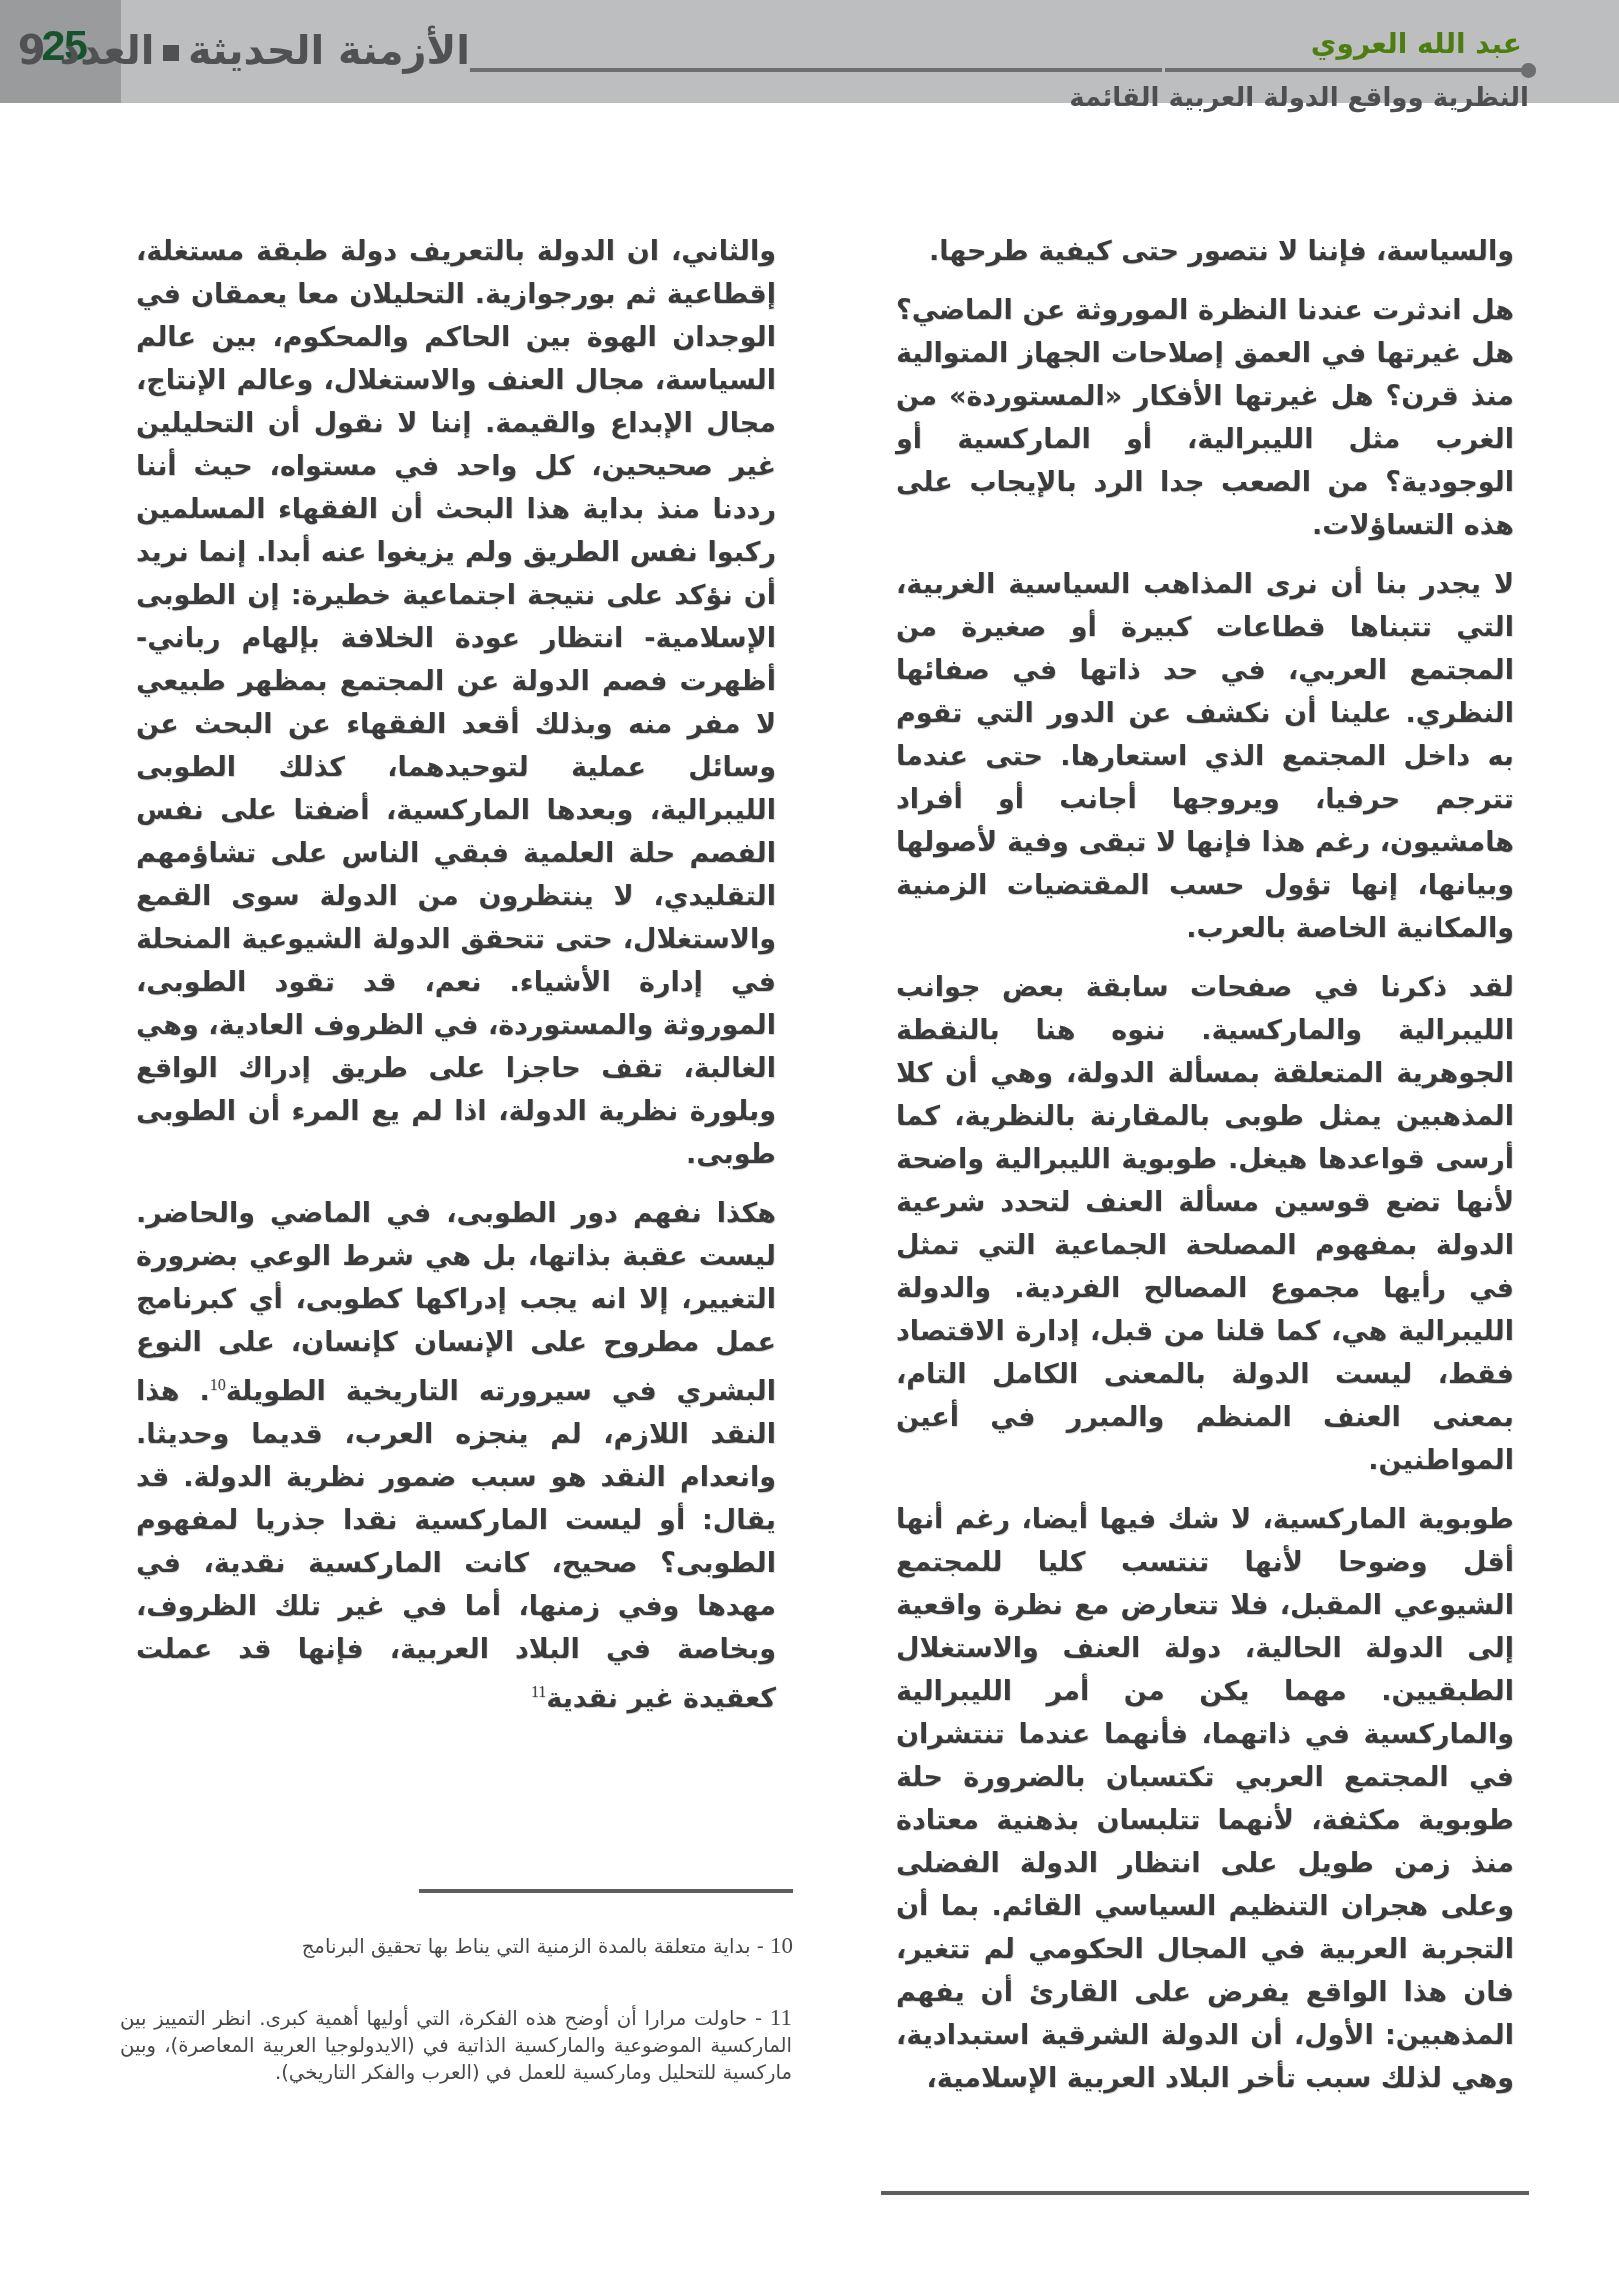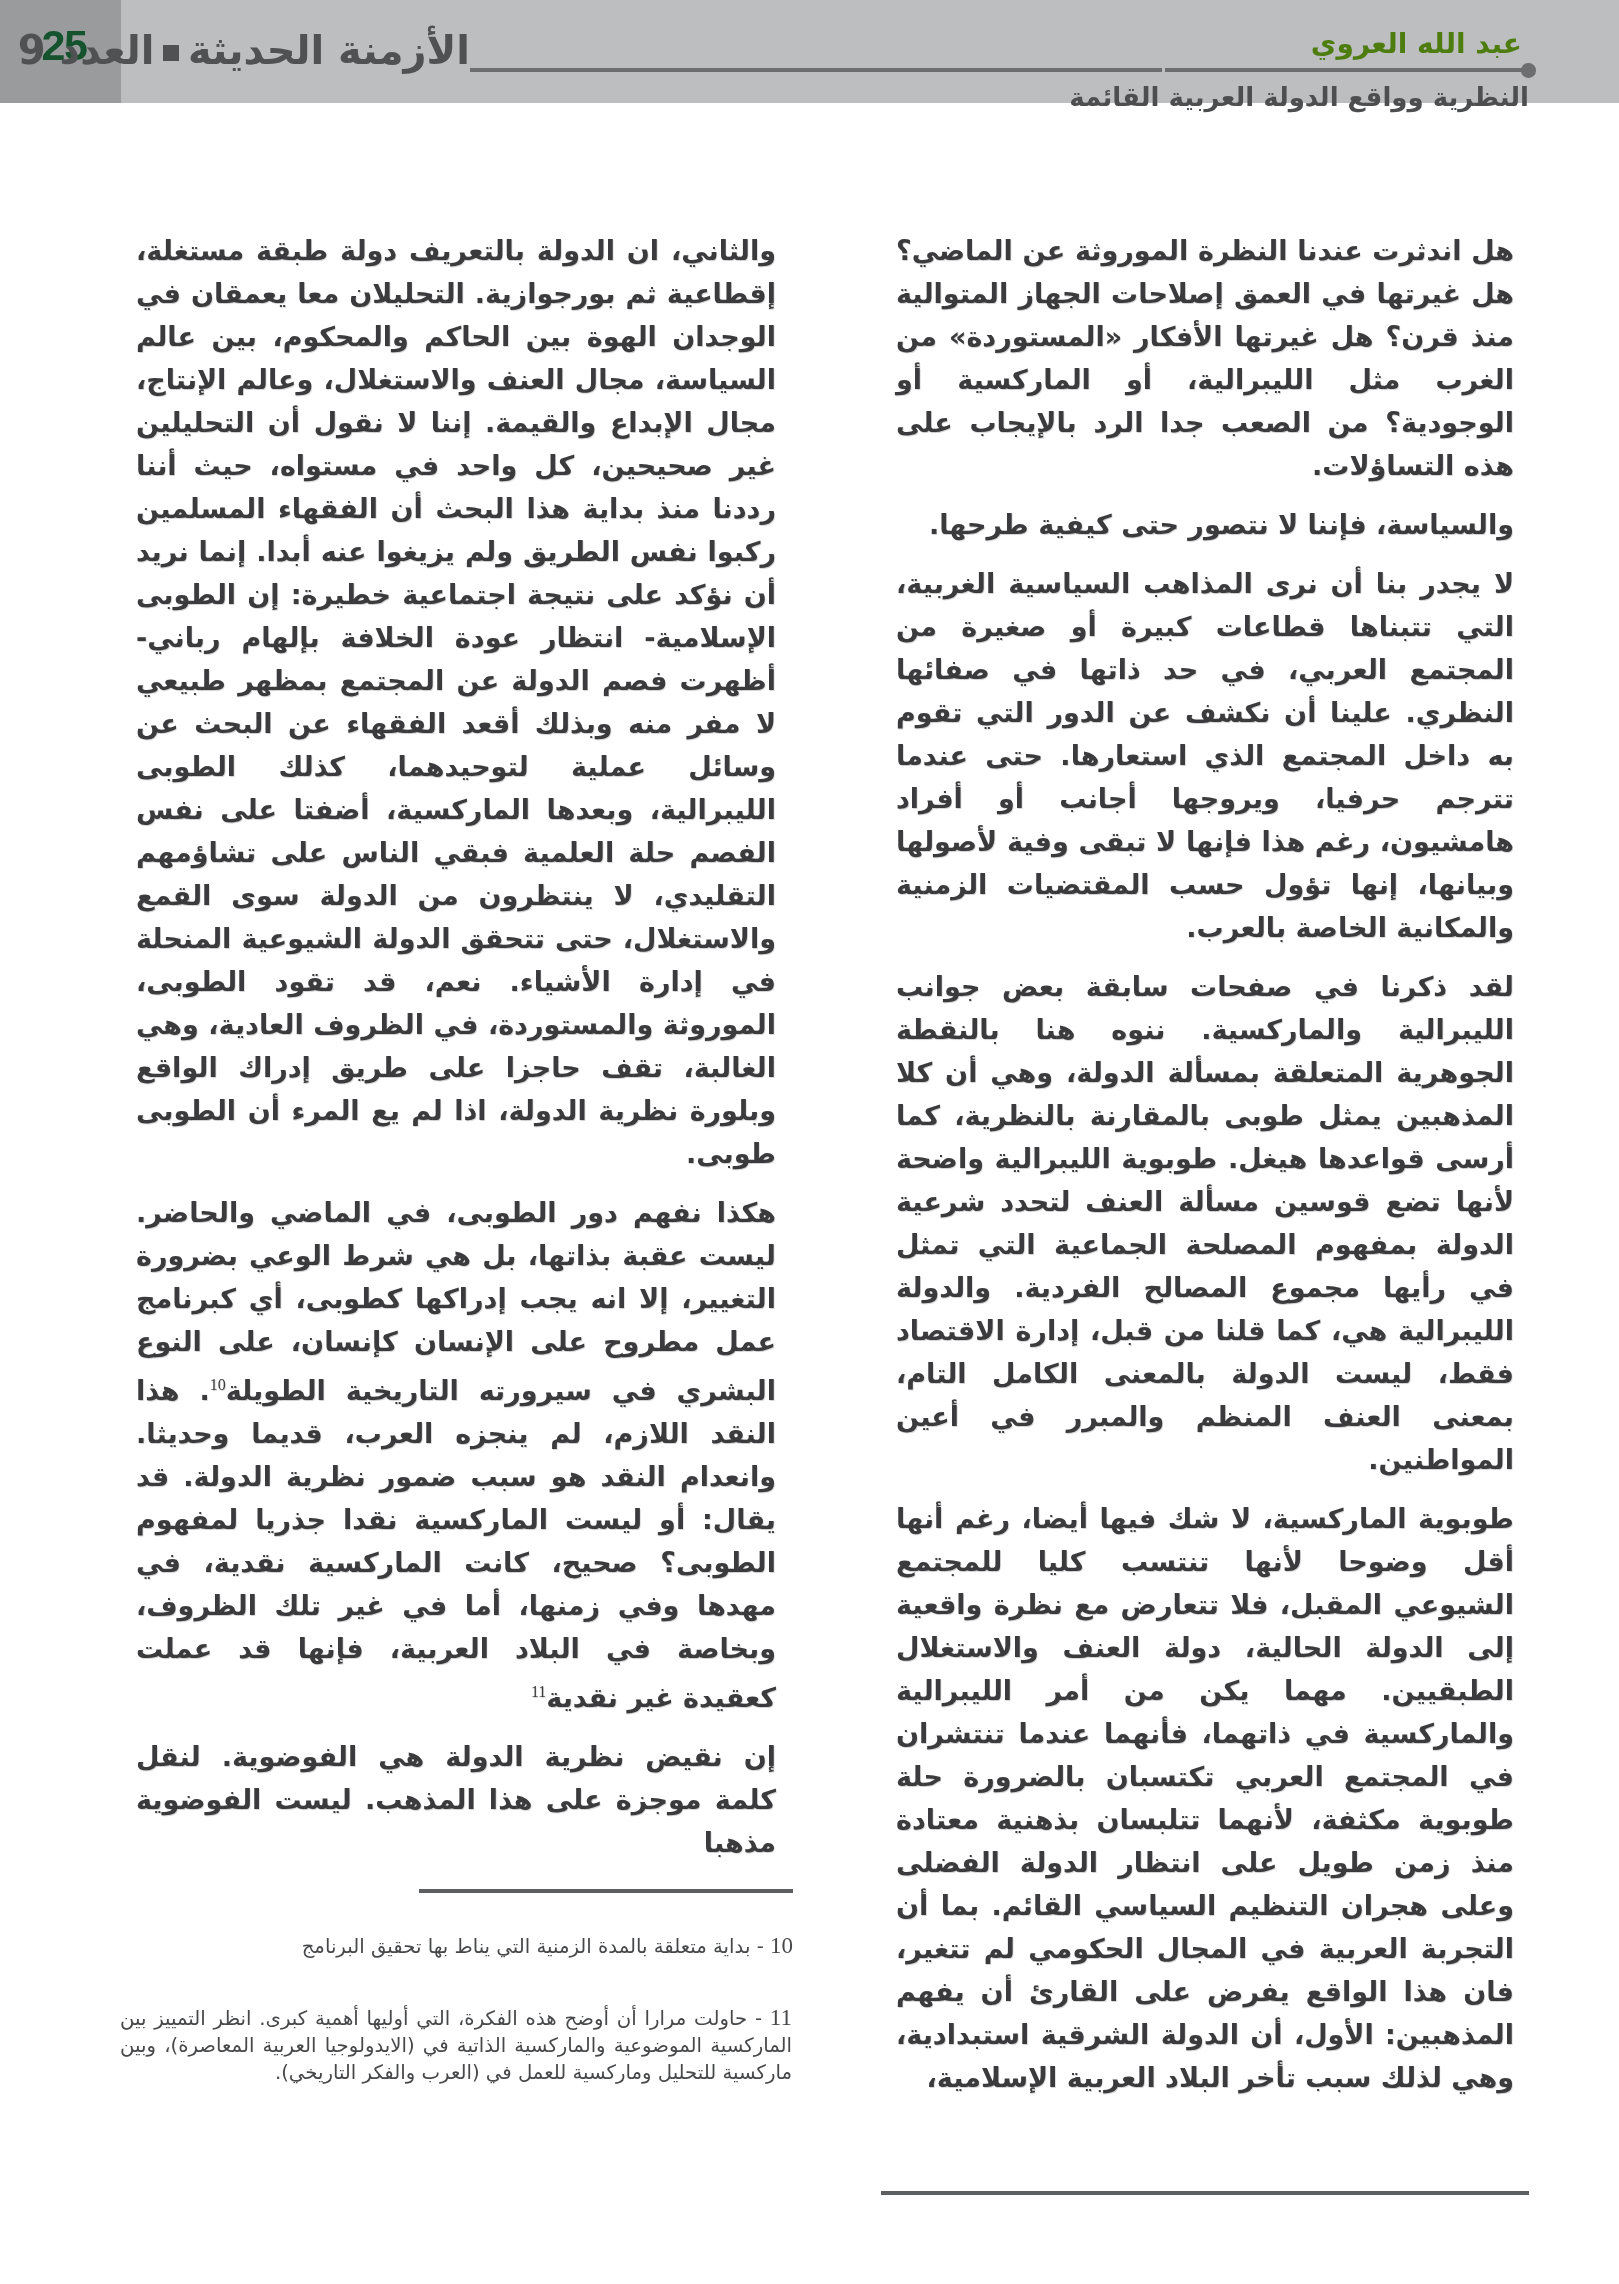--- a/index.html
+++ b/index.html
@@ -86,8 +86,8 @@
 <div class="article-title">النظرية وواقع الدولة العربية القائمة</div>
 
 <div class="column col-right">
+  <p>والسياسة، فإننا لا نتصور حتى كيفية طرحها.</p>
   <p>هل اندثرت عندنا النظرة الموروثة عن الماضي؟ هل غيرتها في العمق إصلاحات الجهاز المتوالية منذ قرن؟ هل غيرتها الأفكار «المستوردة» من الغرب مثل الليبرالية، أو الماركسية أو الوجودية؟ من الصعب جدا الرد بالإيجاب على هذه التساؤلات.</p>
-  <p>والسياسة، فإننا لا نتصور حتى كيفية طرحها.</p>
   <p>لا يجدر بنا أن نرى المذاهب السياسية الغربية، التي تتبناها قطاعات كبيرة أو صغيرة من المجتمع العربي، في حد ذاتها في صفائها النظري. علينا أن نكشف عن الدور التي تقوم به داخل المجتمع الذي استعارها. حتى عندما تترجم حرفيا، ويروجها أجانب أو أفراد هامشيون، رغم هذا فإنها لا تبقى وفية لأصولها وبيانها، إنها تؤول حسب المقتضيات الزمنية والمكانية الخاصة بالعرب.</p>
   <p>لقد ذكرنا في صفحات سابقة بعض جوانب الليبرالية والماركسية. ننوه هنا بالنقطة الجوهرية المتعلقة بمسألة الدولة، وهي أن كلا المذهبين يمثل طوبى بالمقارنة بالنظرية، كما أرسى قواعدها هيغل. طوبوية الليبرالية واضحة لأنها تضع قوسين مسألة العنف لتحدد شرعية الدولة بمفهوم المصلحة الجماعية التي تمثل في رأيها مجموع المصالح الفردية. والدولة الليبرالية هي، كما قلنا من قبل، إدارة الاقتصاد فقط، ليست الدولة بالمعنى الكامل التام، بمعنى العنف المنظم والمبرر في أعين المواطنين.</p>
   <p>طوبوية الماركسية، لا شك فيها أيضا، رغم أنها أقل وضوحا لأنها تنتسب كليا للمجتمع الشيوعي المقبل، فلا تتعارض مع نظرة واقعية إلى الدولة الحالية، دولة العنف والاستغلال الطبقيين. مهما يكن من أمر الليبرالية والماركسية في ذاتهما، فأنهما عندما تنتشران في المجتمع العربي تكتسبان بالضرورة حلة طوبوية مكثفة، لأنهما تتلبسان بذهنية معتادة منذ زمن طويل على انتظار الدولة الفضلى وعلى هجران التنظيم السياسي القائم. بما أن التجربة العربية في المجال الحكومي لم تتغير، فان هذا الواقع يفرض على القارئ أن يفهم المذهبين: الأول، أن الدولة الشرقية استبدادية، وهي لذلك سبب تأخر البلاد العربية الإسلامية،</p>

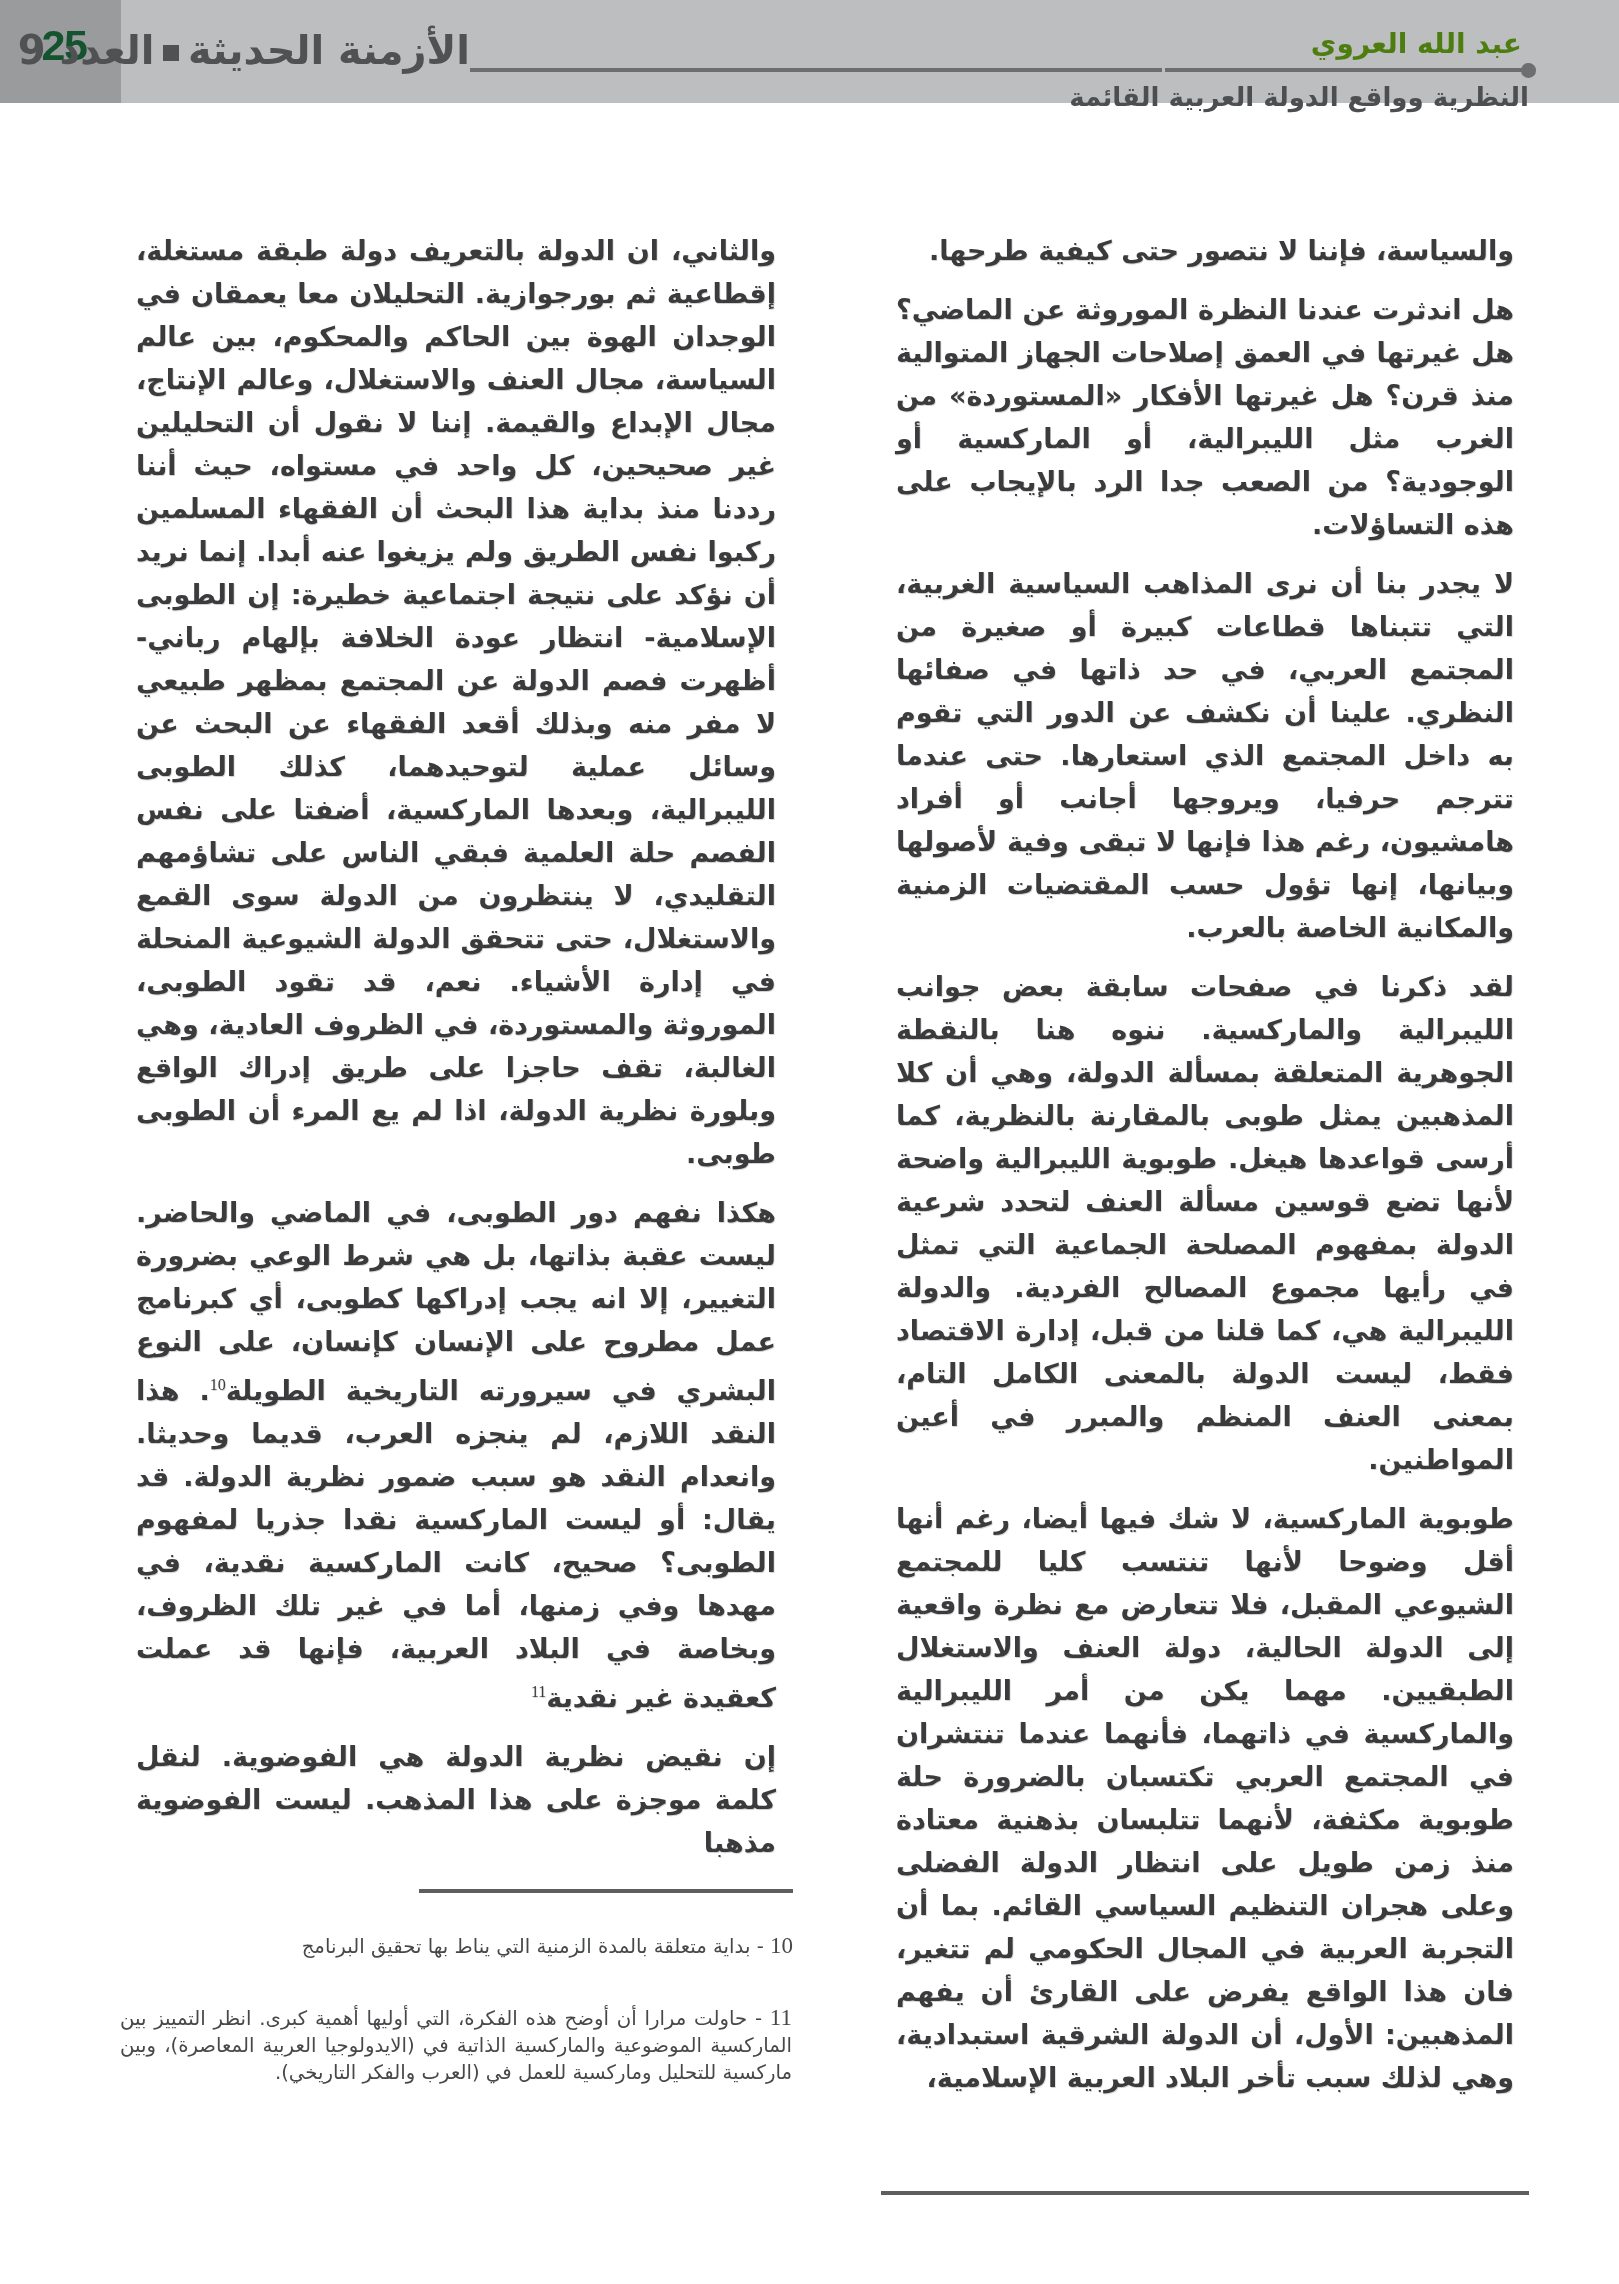--- a/index.html
+++ b/index.html
@@ -97,7 +97,6 @@
 <div class="column col-left">
   <p>والثاني، ان الدولة بالتعريف دولة طبقة مستغلة، إقطاعية ثم بورجوازية. التحليلان معا يعمقان في الوجدان الهوة بين الحاكم والمحكوم، بين عالم السياسة، مجال العنف والاستغلال، وعالم الإنتاج، مجال الإبداع والقيمة. إننا لا نقول أن التحليلين غير صحيحين، كل واحد في مستواه، حيث أننا رددنا منذ بداية هذا البحث أن الفقهاء المسلمين ركبوا نفس الطريق ولم يزيغوا عنه أبدا. إنما نريد أن نؤكد على نتيجة اجتماعية خطيرة: إن الطوبى الإسلامية- انتظار عودة الخلافة بإلهام رباني- أظهرت فصم الدولة عن المجتمع بمظهر طبيعي لا مفر منه وبذلك أقعد الفقهاء عن البحث عن وسائل عملية لتوحيدهما، كذلك الطوبى الليبرالية، وبعدها الماركسية، أضفتا على نفس الفصم حلة العلمية فبقي الناس على تشاؤمهم التقليدي، لا ينتظرون من الدولة سوى القمع والاستغلال، حتى تتحقق الدولة الشيوعية المنحلة في إدارة الأشياء. نعم، قد تقود الطوبى، الموروثة والمستوردة، في الظروف العادية، وهي الغالبة، تقف حاجزا على طريق إدراك الواقع وبلورة نظرية الدولة، اذا لم يع المرء أن الطوبى طوبى.</p>
   <p><span>هكذا نفهم دور الطوبى، في الماضي والحاضر. ليست عقبة بذاتها، بل هي شرط الوعي بضرورة التغيير، إلا انه يجب إدراكها كطوبى، أي كبرنامج عمل مطروح على الإنسان كإنسان، على النوع البشري في سيرورته التاريخية الطويلة</span><sup>10</sup><span>. هذا النقد اللازم، لم ينجزه العرب، قديما وحديثا. وانعدام النقد هو سبب ضمور نظرية الدولة. قد يقال: أو ليست الماركسية نقدا جذريا لمفهوم الطوبى؟ صحيح، كانت الماركسية نقدية، في مهدها وفي زمنها، أما في غير تلك الظروف، وبخاصة في البلاد العربية، فإنها قد عملت كعقيدة غير نقدية</span><sup>11</sup></p>
-  <p>إن نقيض نظرية الدولة هي الفوضوية. لنقل كلمة موجزة على هذا المذهب. ليست الفوضوية مذهبا</p>
 </div>
 
 <div class="fn-rule"></div>

